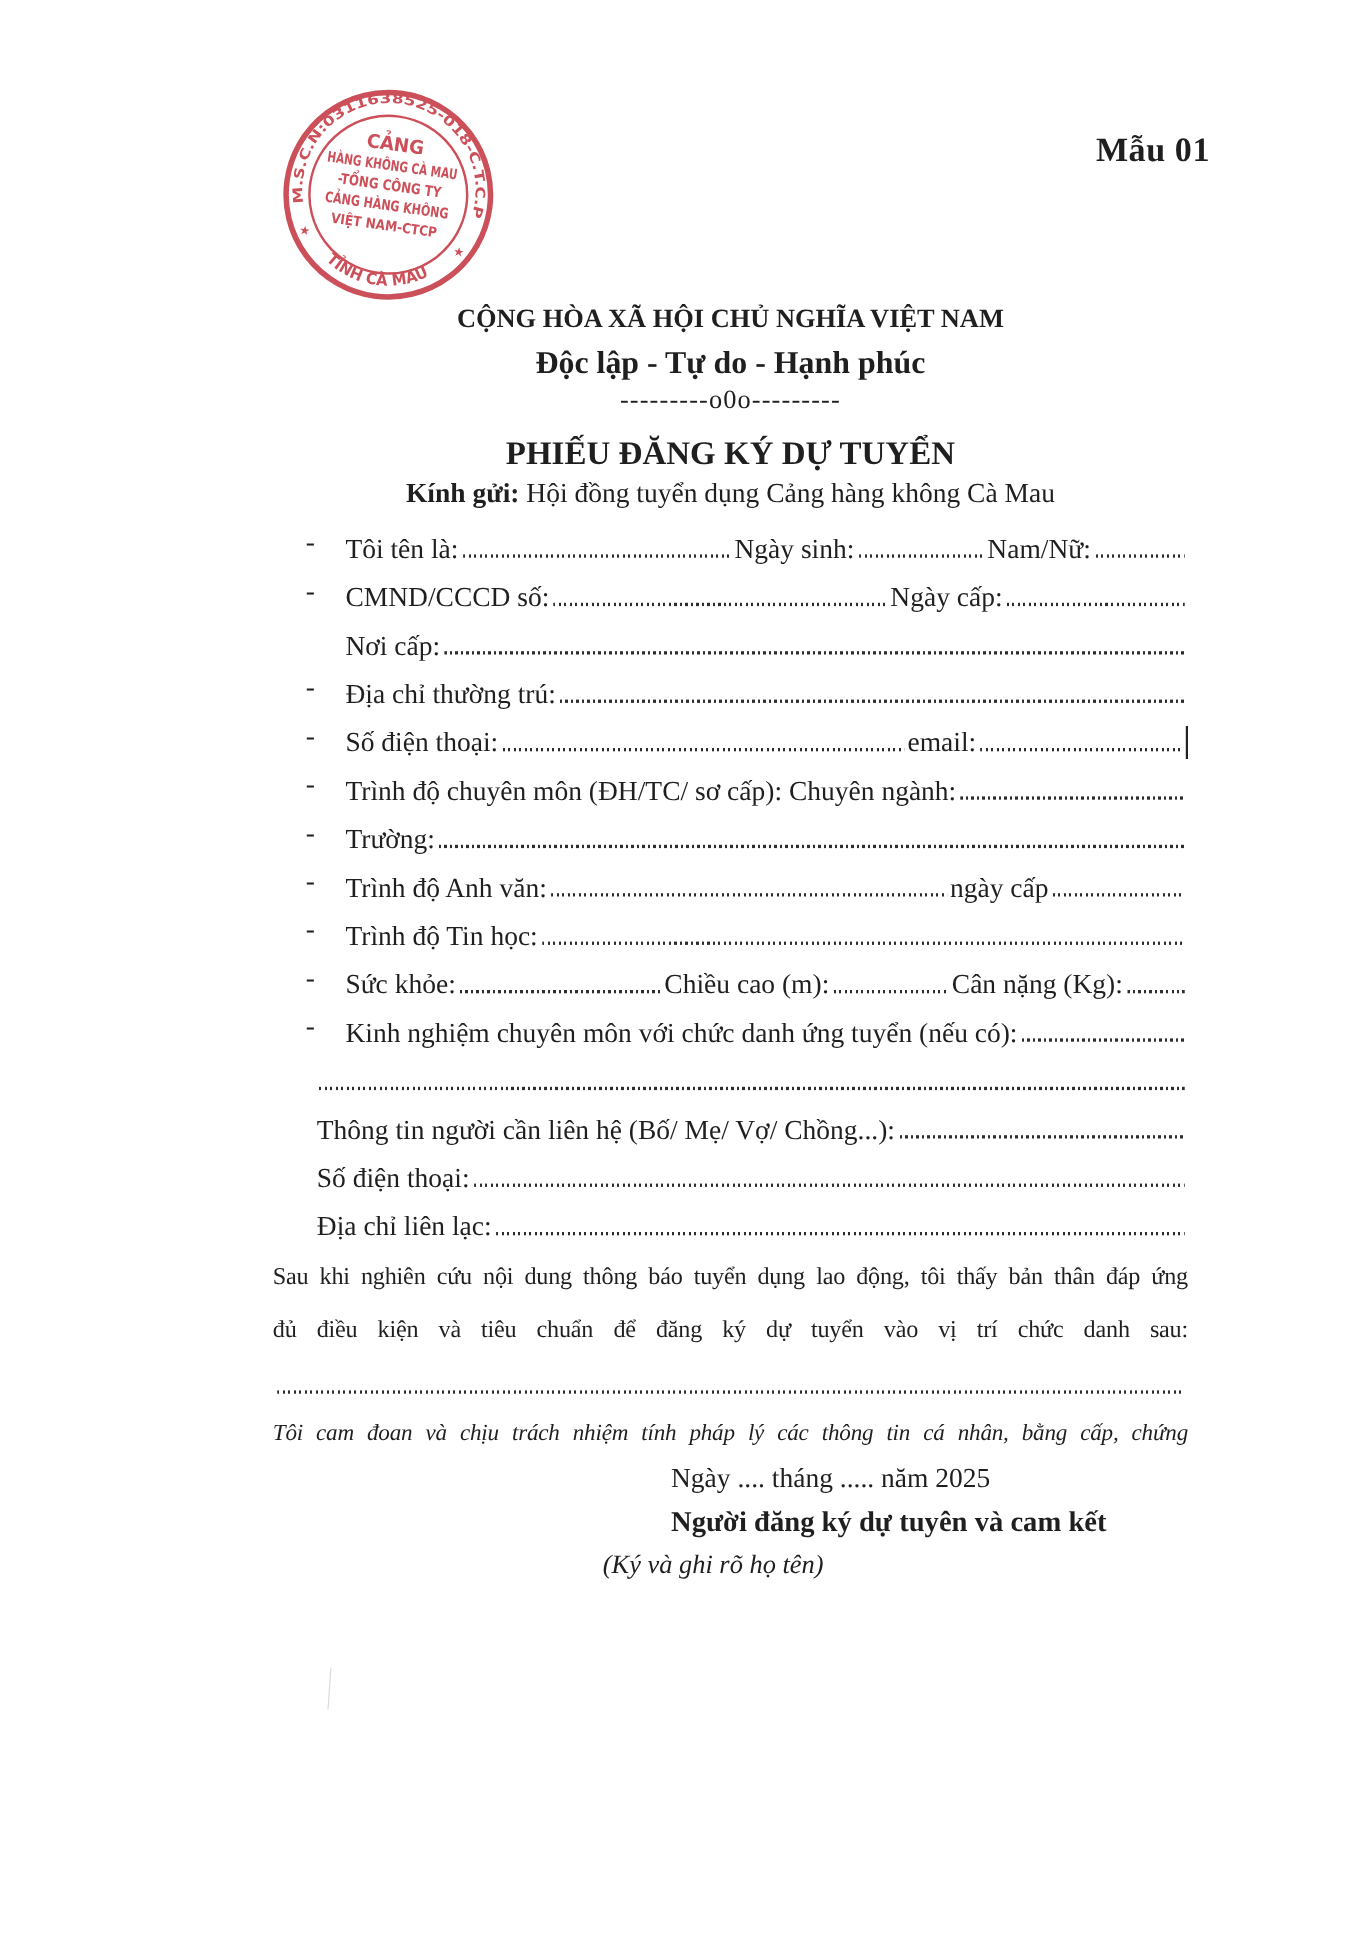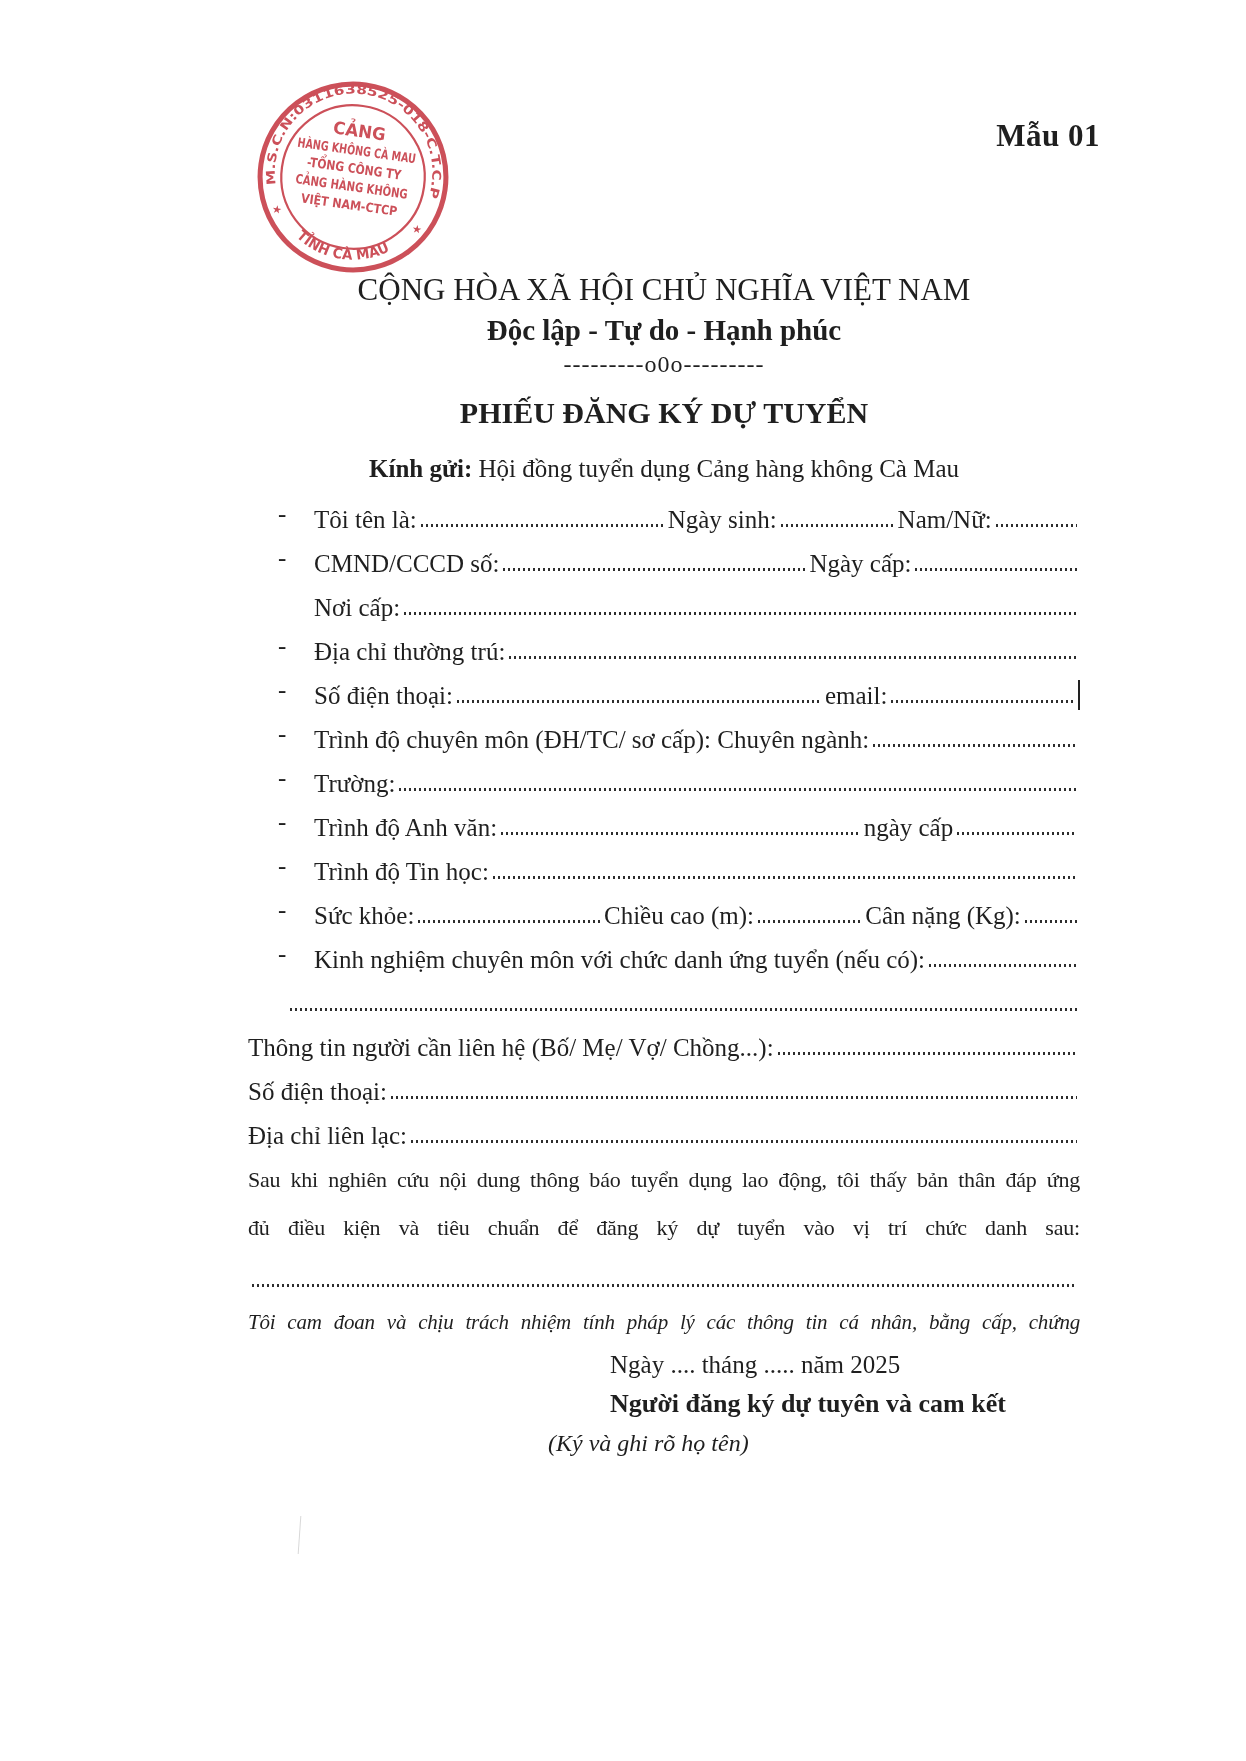--- a/index.html
+++ b/index.html
@@ -26,7 +26,7 @@
   .content { position:absolute; left:248px; top:272px; width:832px; }
 
   .hdr { text-align:center; }
-  .hdr-national { font-size:31px; font-weight:normal; line-height:36px; }
+  .hdr-national { font-size:24px; font-weight:bold; line-height:36px; }
   .hdr-motto    { font-size:29px; font-weight:bold; line-height:36px; margin-top:4px; }
   .hdr-sep      { font-size:24px; line-height:28px; margin-top:2px; letter-spacing:1px; }
   .hdr-title    { font-size:30px; font-weight:bold; line-height:38px; margin-top:16px; }

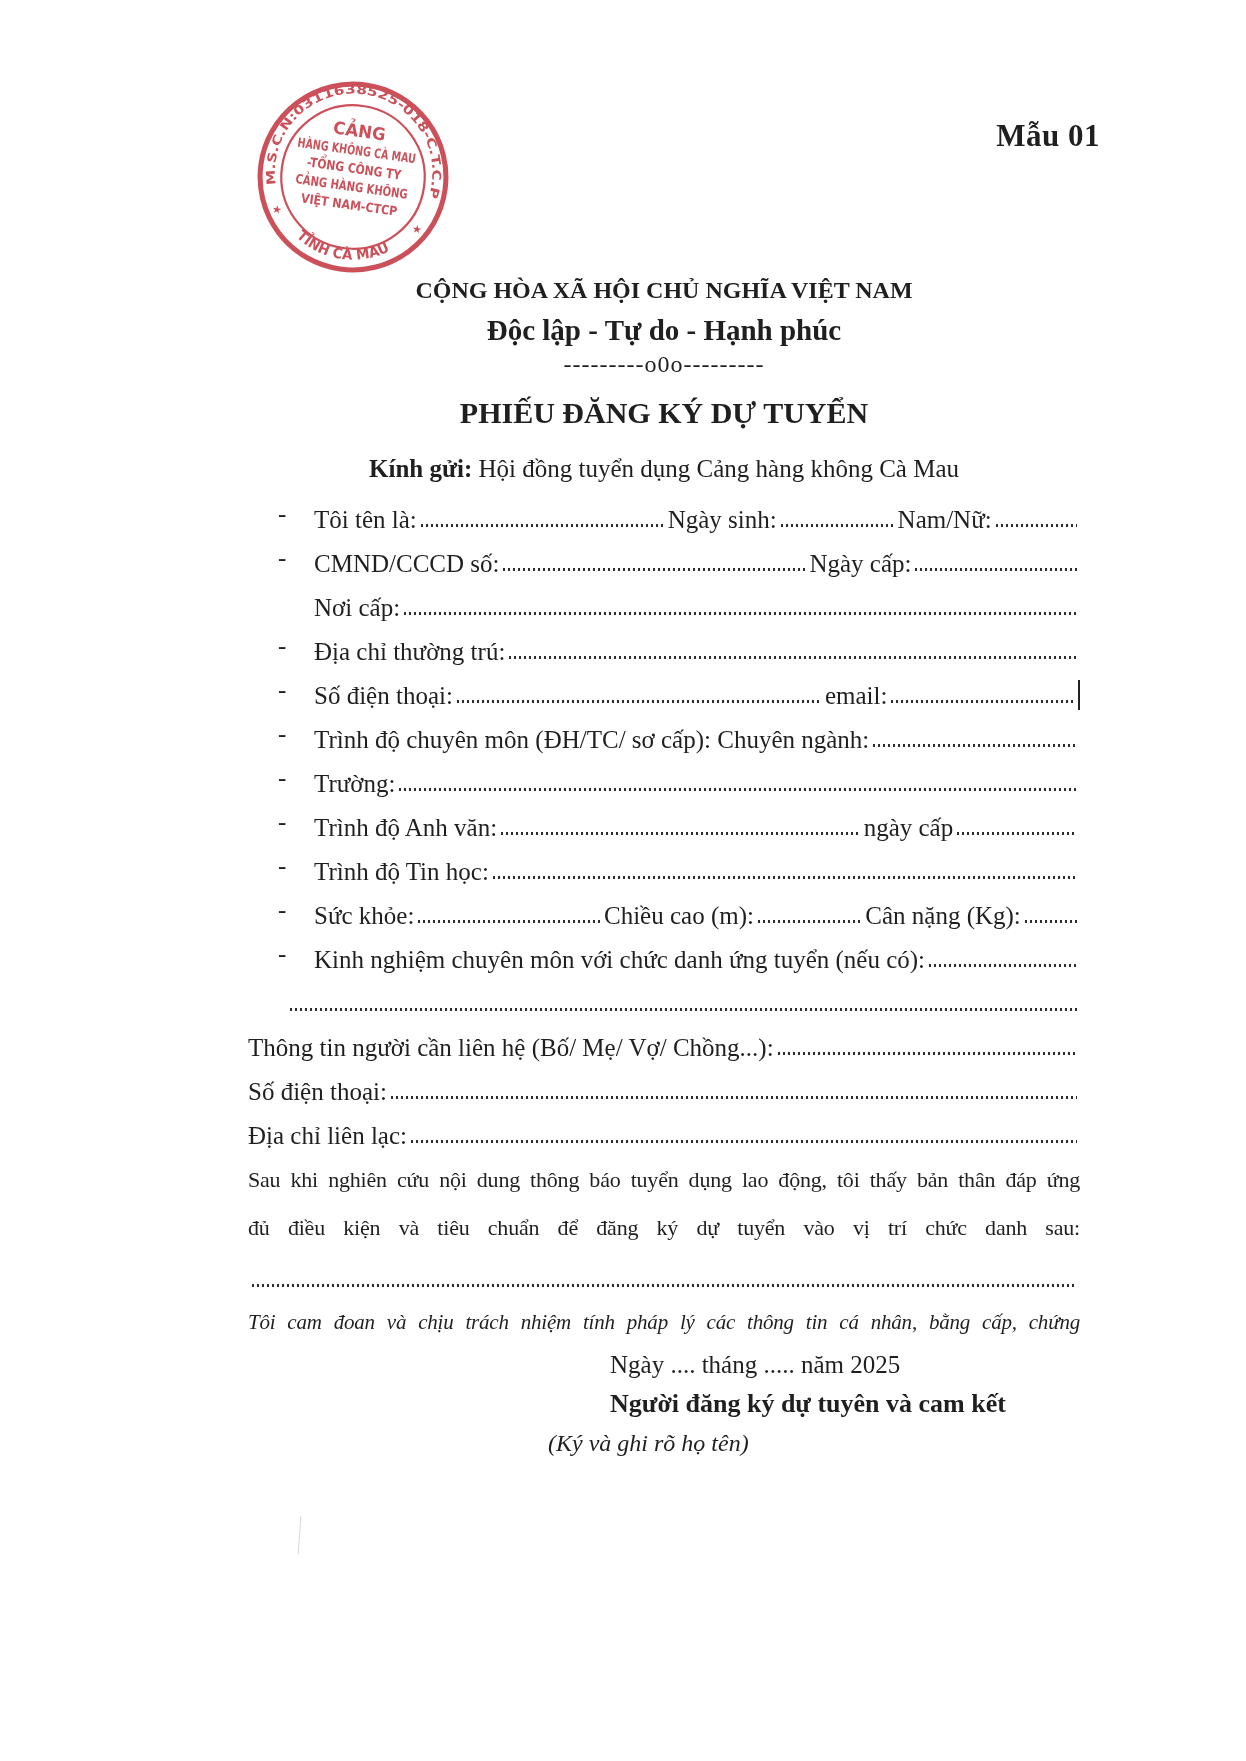--- a/index.html
+++ b/index.html
@@ -30,7 +30,7 @@
   .hdr-motto    { font-size:29px; font-weight:bold; line-height:36px; margin-top:4px; }
   .hdr-sep      { font-size:24px; line-height:28px; margin-top:2px; letter-spacing:1px; }
   .hdr-title    { font-size:30px; font-weight:bold; line-height:38px; margin-top:16px; }
-  .hdr-salut    { font-size:25px; line-height:34px; margin-top:20px; }
+  .hdr-salut    { font-size:25px; line-height:34px; margin-top:0; }
   .hdr-salut b  { font-weight:bold; }
 
   .rows { margin-top:6px; }

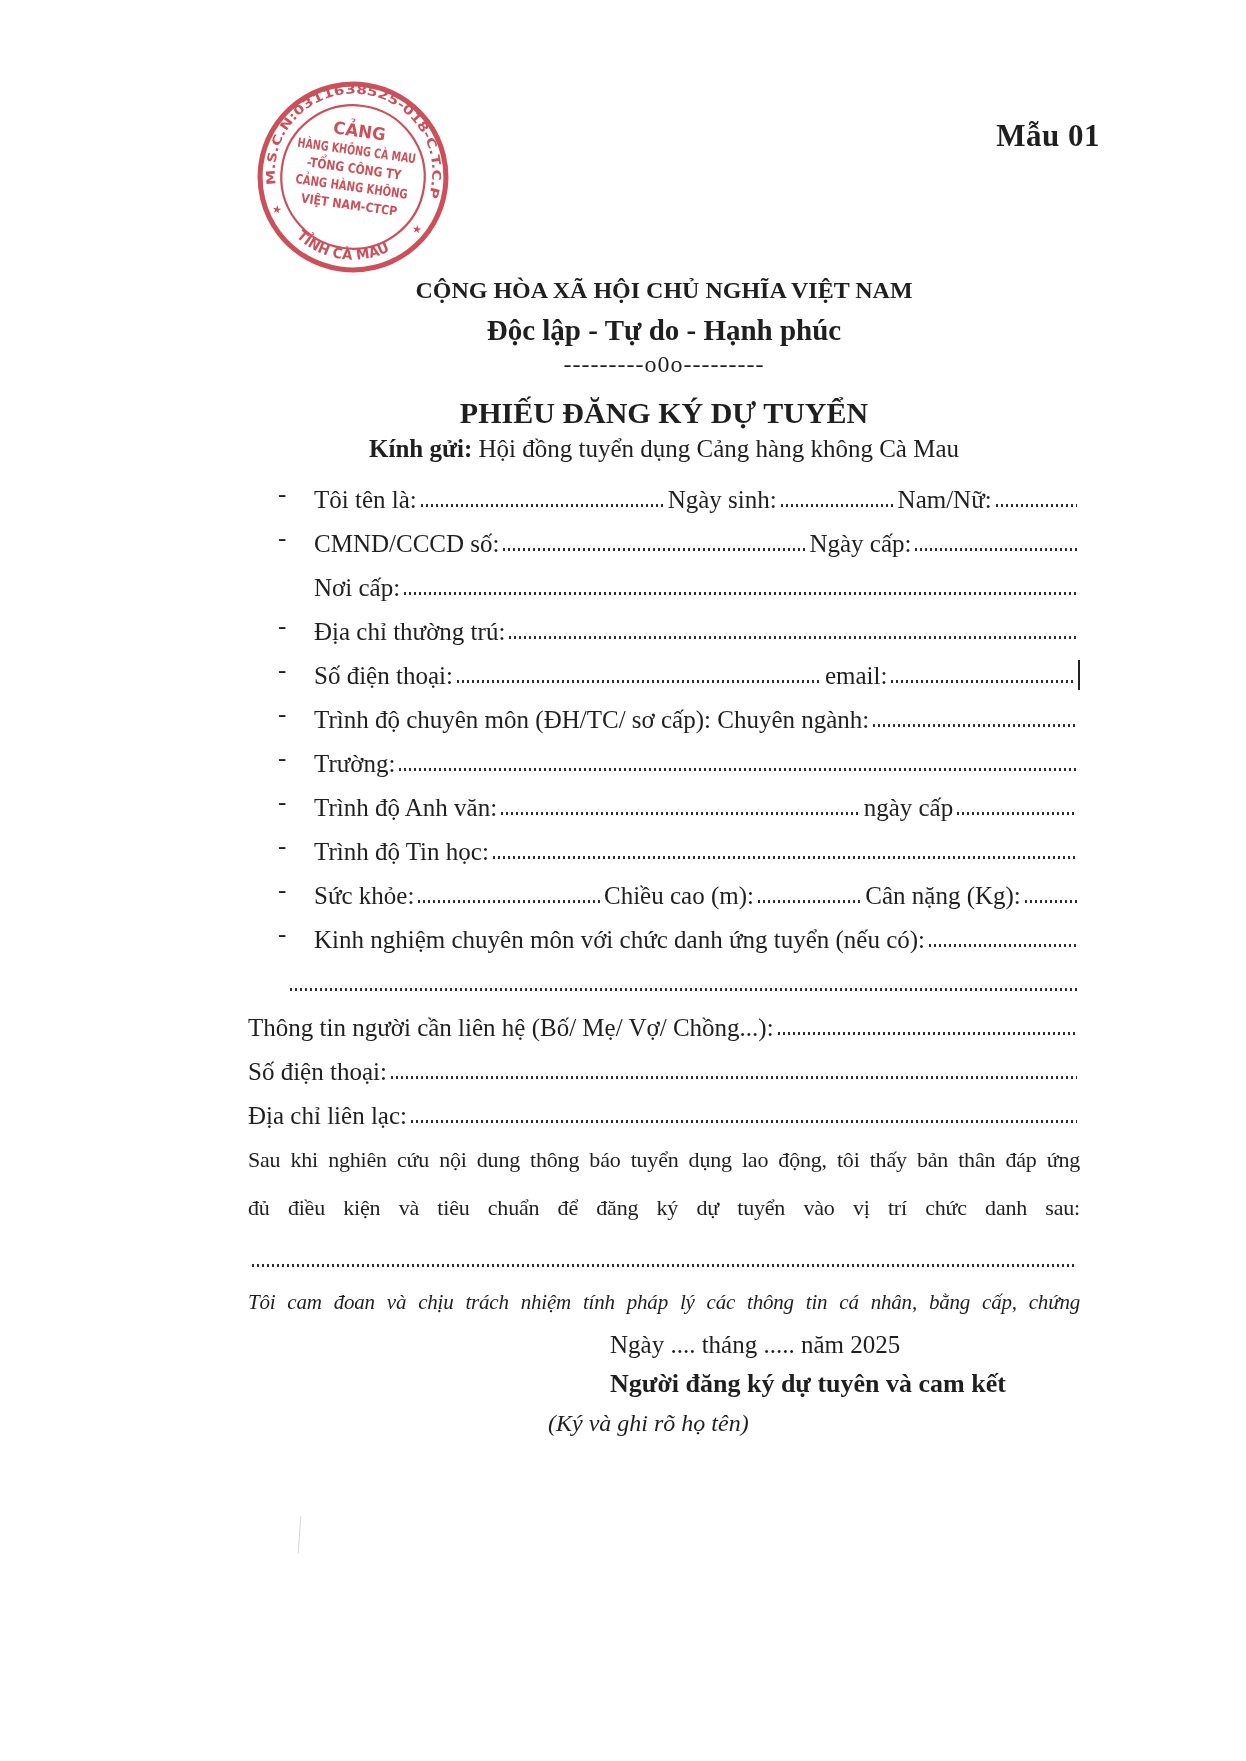--- a/index.html
+++ b/index.html
@@ -48,7 +48,7 @@
   }
   .cursor-bar { width:2px; height:30px; background:#222; margin:0 0 2px 1px; }
 
-  .contact-rows .row { height:44px; }
+  .contact-rows .row { height:44px;margin-left:40px; }
 
   .para { margin-top:4px; font-size:22px; line-height:48px; letter-spacing:-0.2px; }
   .jline { text-align:justify; text-align-last:justify; white-space:normal; overflow:hidden; }

